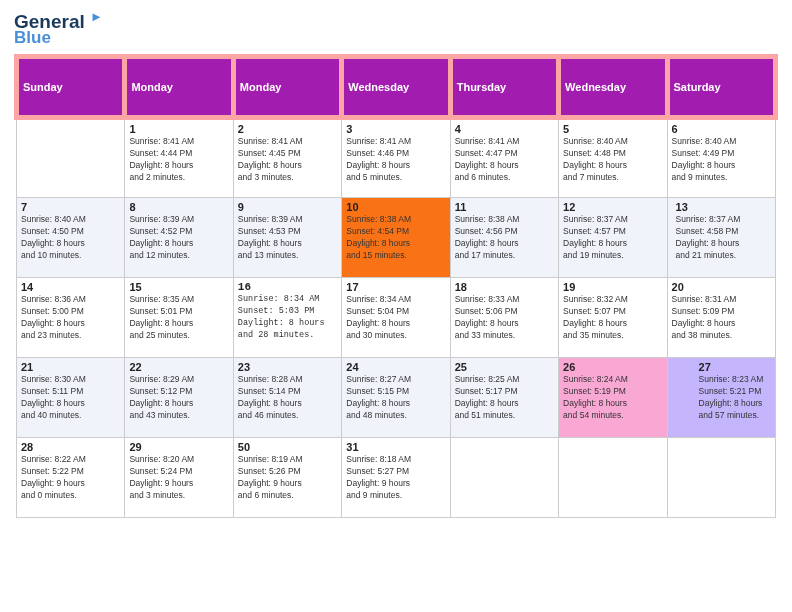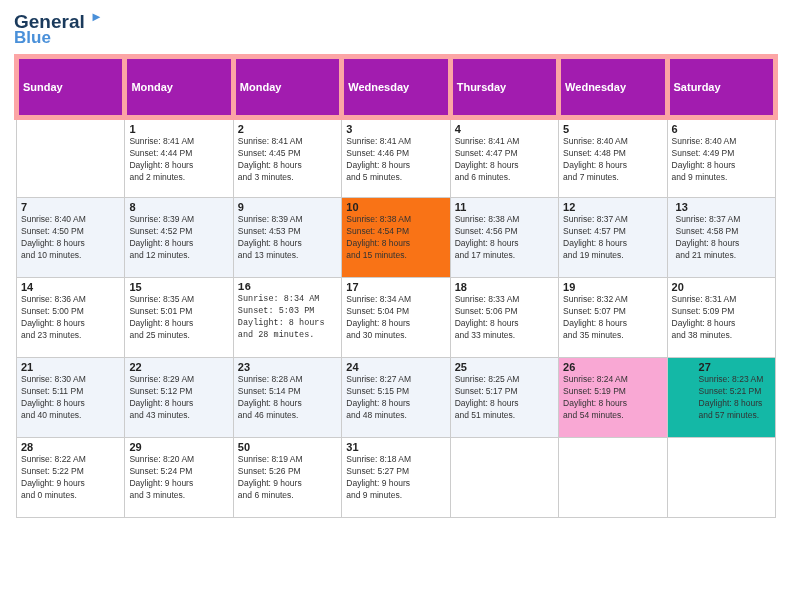--- a/index.html
+++ b/index.html
@@ -231,7 +231,7 @@
             <span class="day-number">26</span>
             <div class="day-info">Sunrise: 8:24 AM<br>Sunset: 5:19 PM<br>Daylight: 8 hours<br>and 54 minutes.</div>
           </td>
-          <td style="background-color: #14b8a6; padding-left: 31px;">
+          <td style="background-color: #c4b5fd; padding-left: 31px;">
             <span class="day-number">27</span>
             <div class="day-info">Sunrise: 8:23 AM<br>Sunset: 5:21 PM<br>Daylight: 8 hours<br>and 57 minutes.</div>
           </td>

